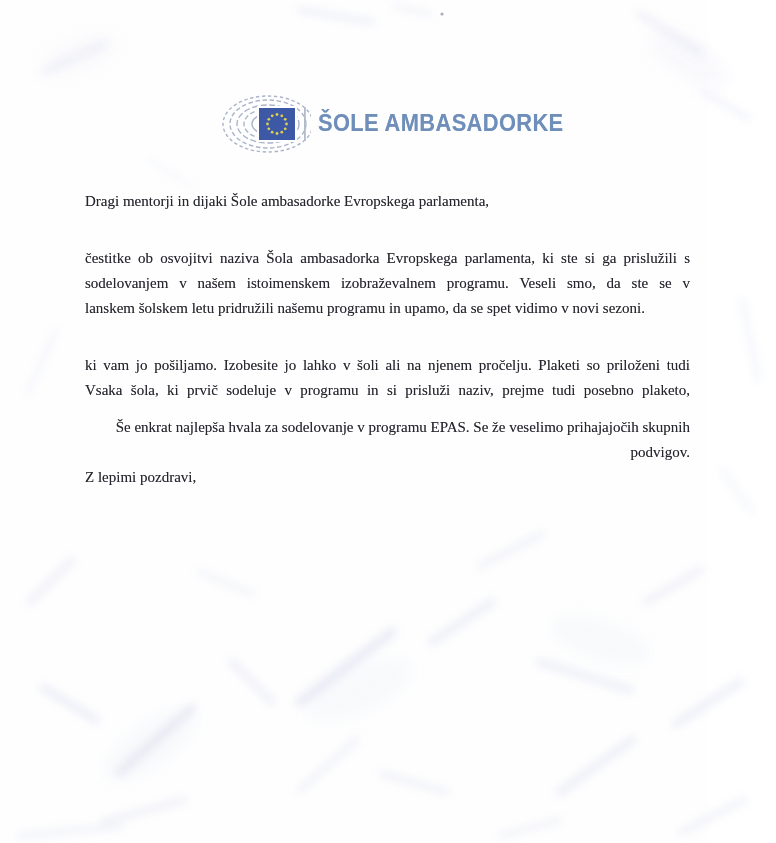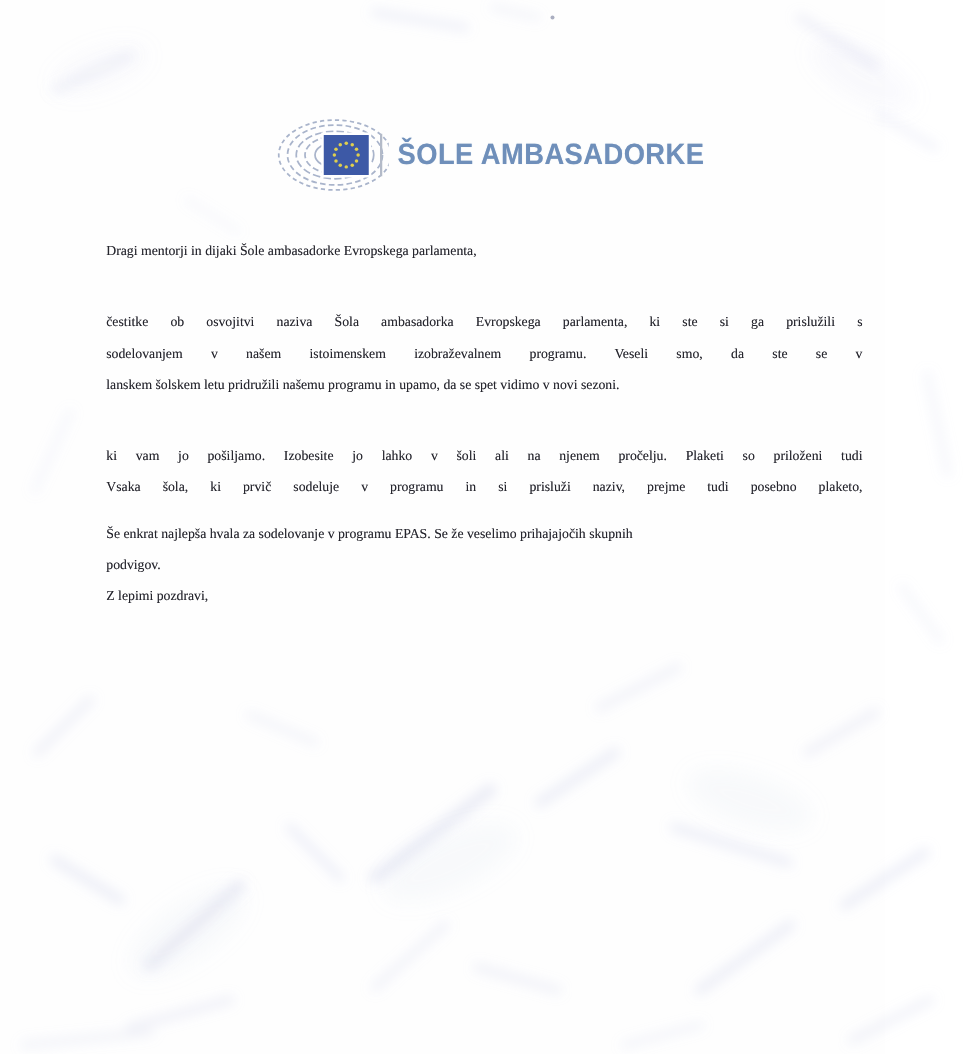--- a/index.html
+++ b/index.html
@@ -41,7 +41,7 @@
   .letter{
     position:absolute;left:85px;top:189px;z-index:2;
     width:605px;
-    font-size:11px;
+    font-size:15px;
     line-height:25px;
     color:#26262e;
     text-shadow:0 0 0.45px rgba(20,20,30,0.4);

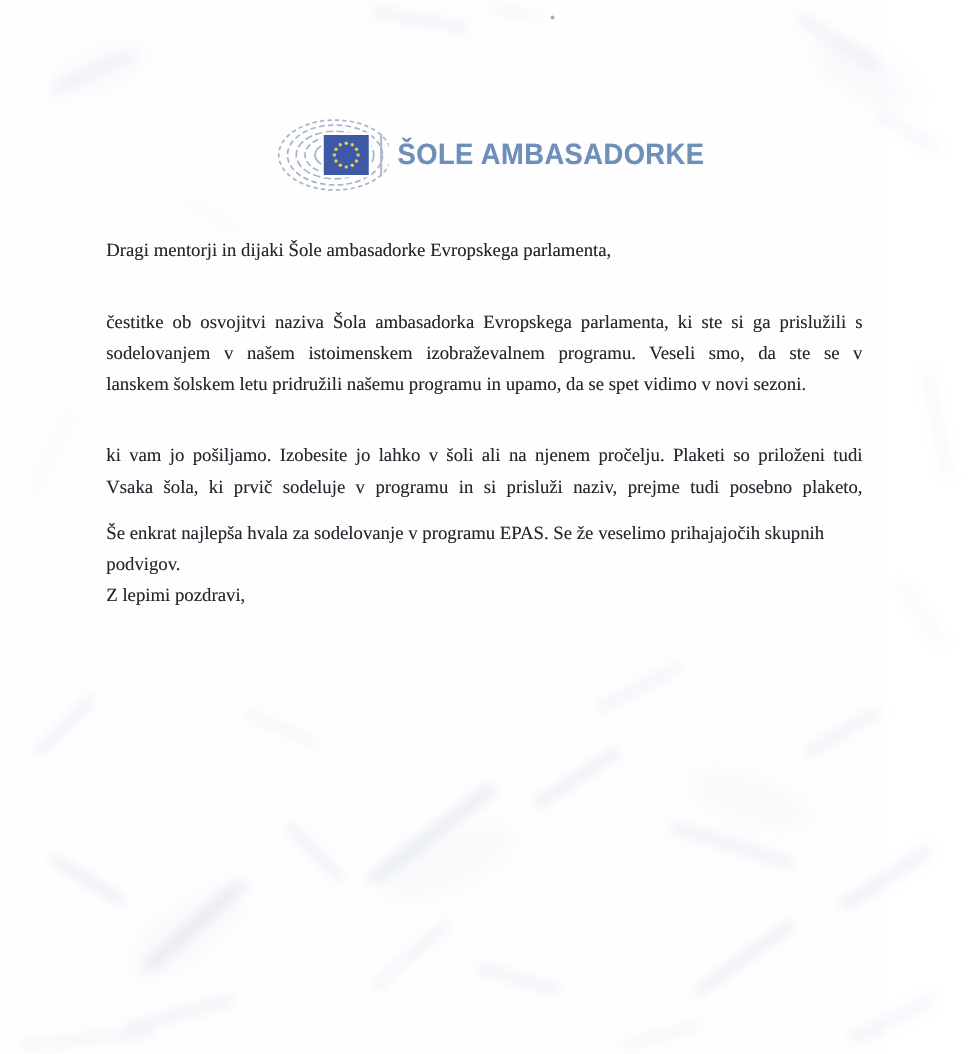--- a/index.html
+++ b/index.html
@@ -49,7 +49,7 @@
   .letter .pline{margin:0;}
   .j{text-align:justify;text-align-last:justify;}
   .mt17{margin-top:32px;}
-  .mt12{margin-top:12px;}
+  .mt12{margin-top:12px;text-align:right;}
   .mt14{margin-top:14px;}
   .mt30{margin-top:30px;}
 </style>

